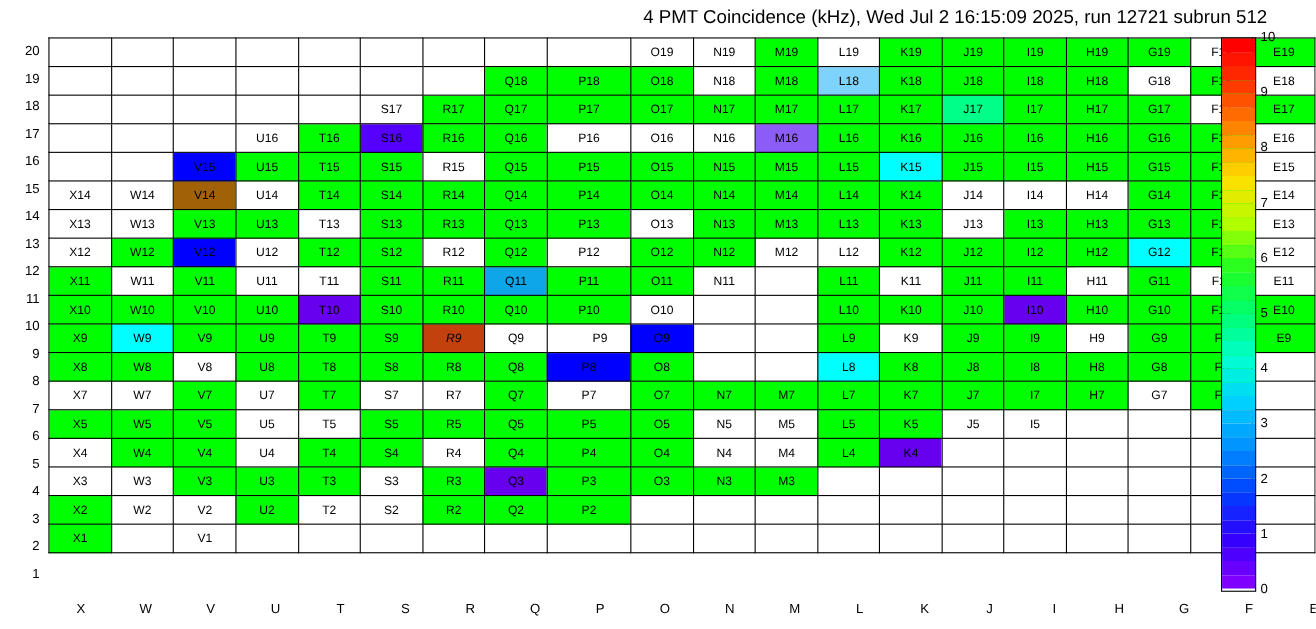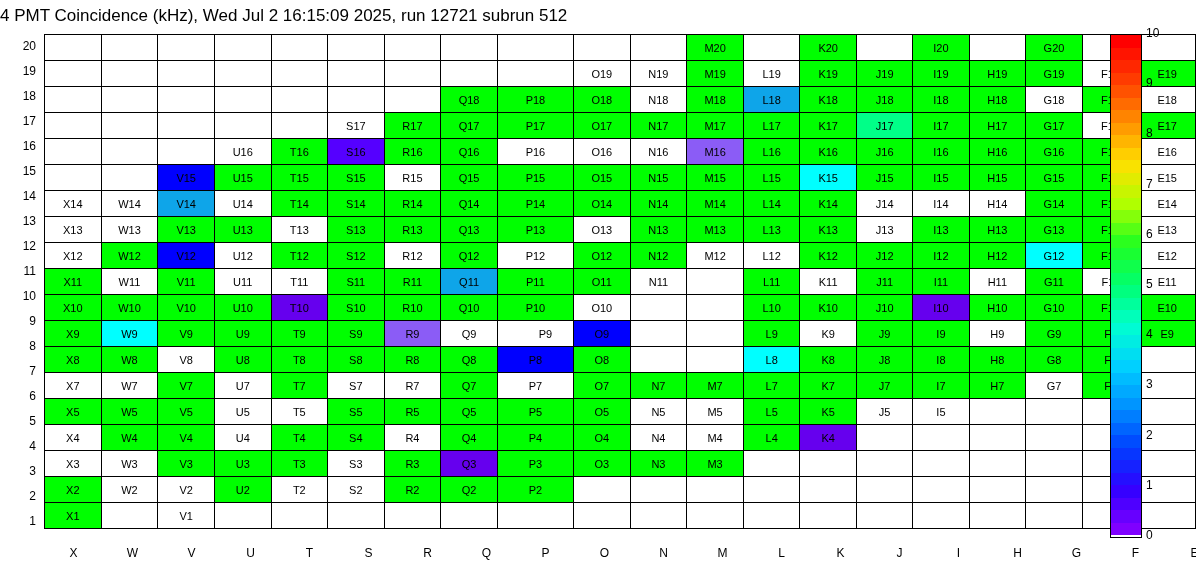--- a/index.html
+++ b/index.html
@@ -5,7 +5,7 @@
   html,body{margin:0;padding:0;}
   body{width:1196px;height:572px;background:#ffffff;font-family:"Liberation Sans",sans-serif;overflow:hidden;}
   #root{position:relative;width:1196px;height:572px;}
-  #title{position:absolute;top:6px;left:0;width:1152px;text-align:left;font-size:17px;color:#000;}
+  #title{position:absolute;top:6px;left:0;width:1152px;text-align:right;font-size:17px;color:#000;}
   #plot{position:absolute;left:44px;top:34px;}
   table.grid{border-collapse:collapse;}
   table.grid td{width:59px;height:25px;border:1px solid #000;text-align:center;font-size:11px;color:#000;padding:0;}

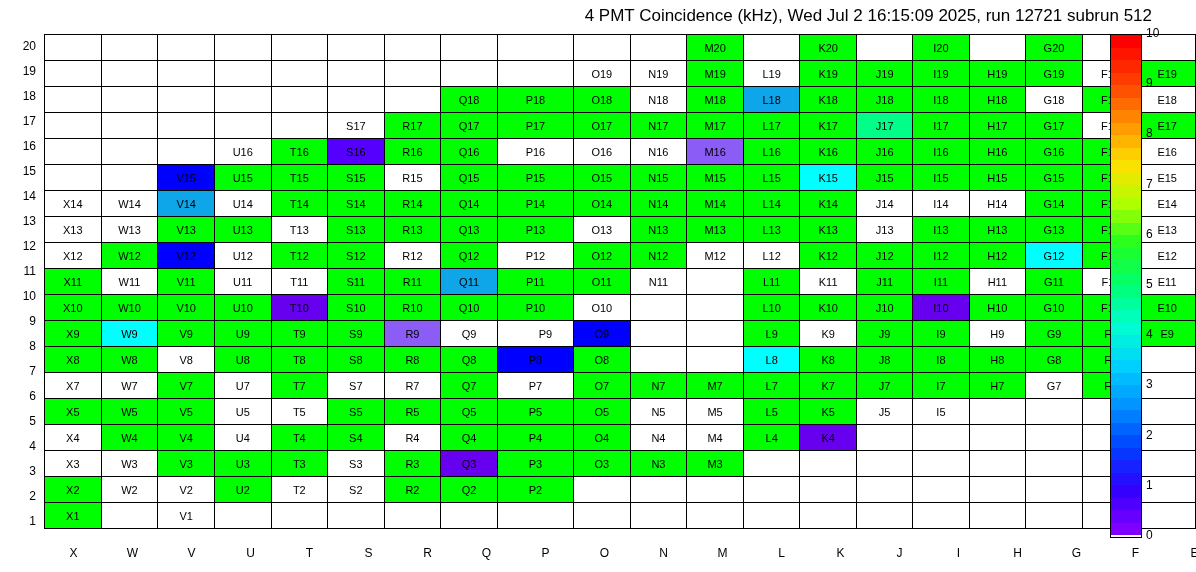--- a/index.html
+++ b/index.html
@@ -45,28 +45,6 @@
   <div id="plot">
     <table class="grid">
       <tbody id="grid-body">
-          <tr>
-            <td style="background: rgb(255, 255, 255);"></td>
-            <td style="background: rgb(255, 255, 255);"></td>
-            <td style="background: rgb(255, 255, 255);"></td>
-            <td style="background: rgb(255, 255, 255);"></td>
-            <td style="background: rgb(255, 255, 255);"></td>
-            <td style="background: rgb(255, 255, 255);"></td>
-            <td style="background: rgb(255, 255, 255);"></td>
-            <td style="background: rgb(255, 255, 255);"></td>
-            <td style="background: rgb(255, 255, 255);"></td>
-            <td style="background: rgb(255, 255, 255);"></td>
-            <td style="background: rgb(255, 255, 255);"></td>
-            <td style="background: rgb(0, 255, 0);">M20</td>
-            <td style="background: rgb(255, 255, 255);"></td>
-            <td style="background: rgb(0, 255, 0);">K20</td>
-            <td style="background: rgb(255, 255, 255);"></td>
-            <td style="background: rgb(0, 255, 0);">I20</td>
-            <td style="background: rgb(255, 255, 255);"></td>
-            <td style="background: rgb(0, 255, 0);">G20</td>
-            <td style="background: rgb(255, 255, 255);"></td>
-            <td style="background: rgb(255, 255, 255);"></td>
-          </tr>
           <tr>
             <td style="background: rgb(255, 255, 255);"></td>
             <td style="background: rgb(255, 255, 255);"></td>

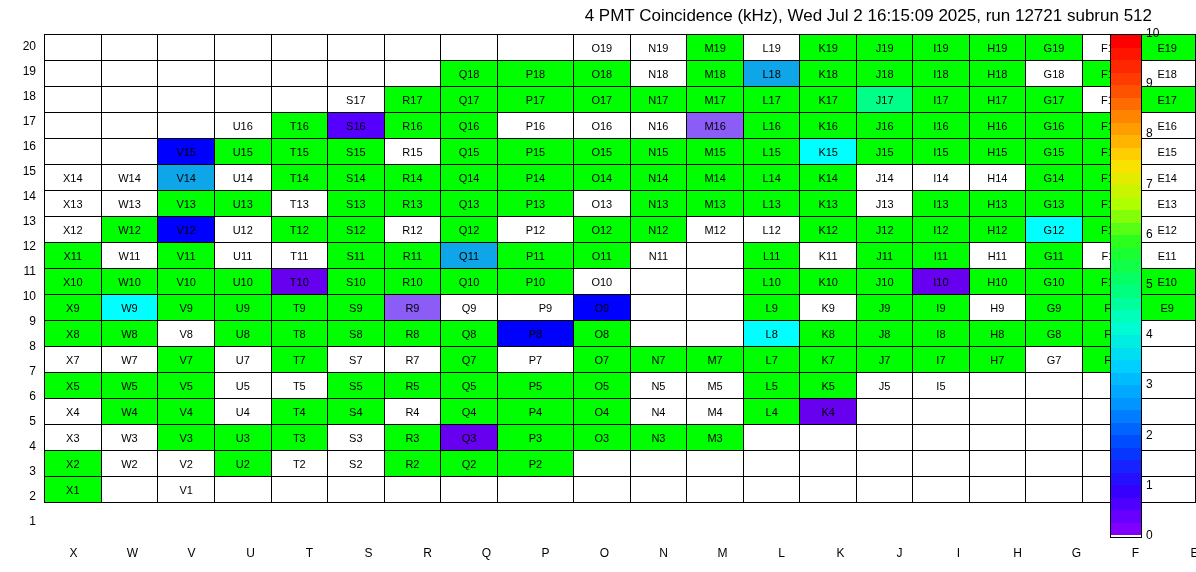--- a/index.html
+++ b/index.html
@@ -80,7 +80,7 @@
             <td style="background: rgb(0, 255, 0);">O18</td>
             <td style="background: rgb(255, 255, 255);">N18</td>
             <td style="background: rgb(0, 255, 0);">M18</td>
-            <td style="background: #0ea5e9;">L18</td>
+            <td style="background: #7dd3fc;">L18</td>
             <td style="background: rgb(0, 255, 0);">K18</td>
             <td style="background: rgb(0, 255, 0);">J18</td>
             <td style="background: rgb(0, 255, 0);">I18</td>

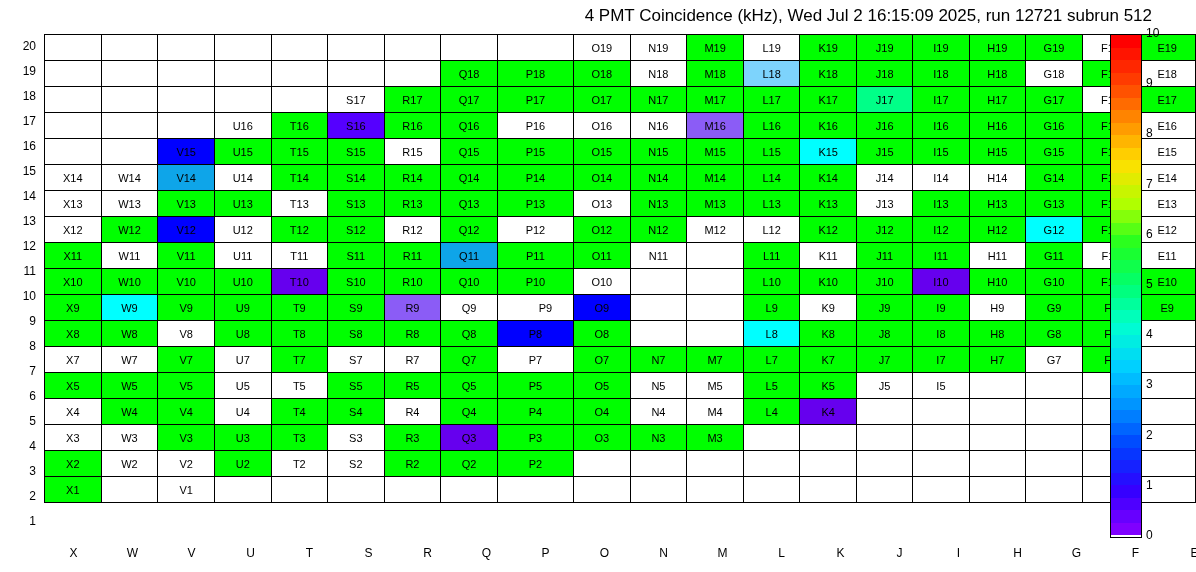--- a/index.html
+++ b/index.html
@@ -158,7 +158,7 @@
           <tr>
             <td style="background: rgb(255, 255, 255);">X14</td>
             <td style="background: rgb(255, 255, 255);">W14</td>
-            <td style="background: #0ea5e9;">V14</td>
+            <td style="background: #a16207;">V14</td>
             <td style="background: rgb(255, 255, 255);">U14</td>
             <td style="background: rgb(0, 255, 0);">T14</td>
             <td style="background: rgb(0, 255, 0);">S14</td>

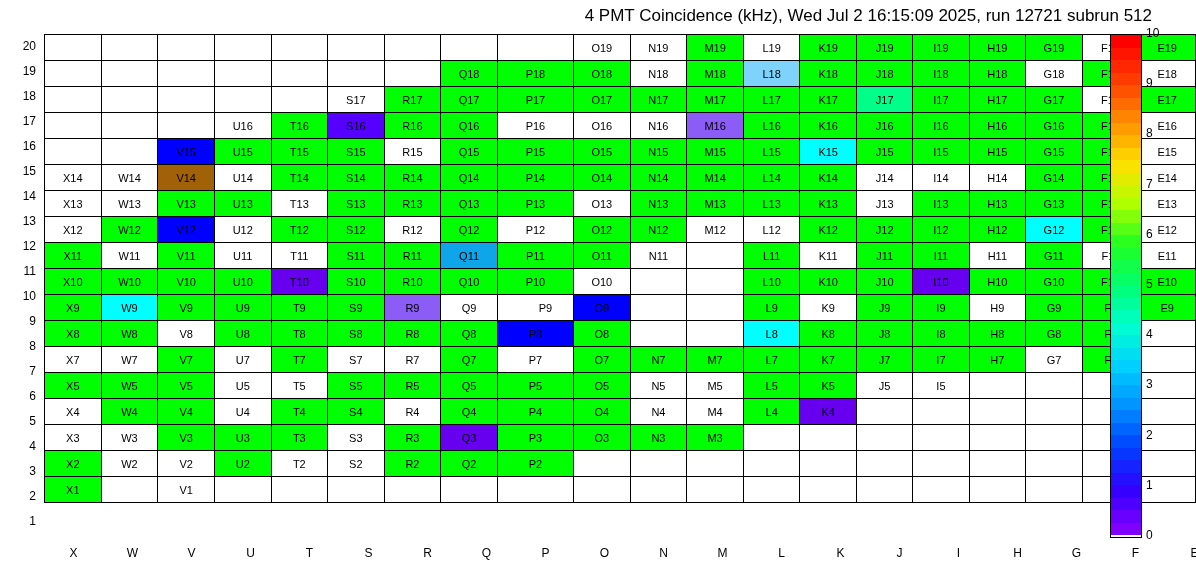--- a/index.html
+++ b/index.html
@@ -272,7 +272,7 @@
             <td style="background: rgb(0, 255, 0);">U9</td>
             <td style="background: rgb(0, 255, 0);">T9</td>
             <td style="background: rgb(0, 255, 0);">S9</td>
-            <td style="background: #8b5cf6;">R9</td>
+            <td style="background: #c2410c; font-style: italic;">R9</td>
             <td style="background: rgb(255, 255, 255);">Q9</td>
             <td style="background: rgb(255, 255, 255); padding-left: 20px;">P9</td>
             <td style="background: rgb(0, 0, 255);">O9</td>

